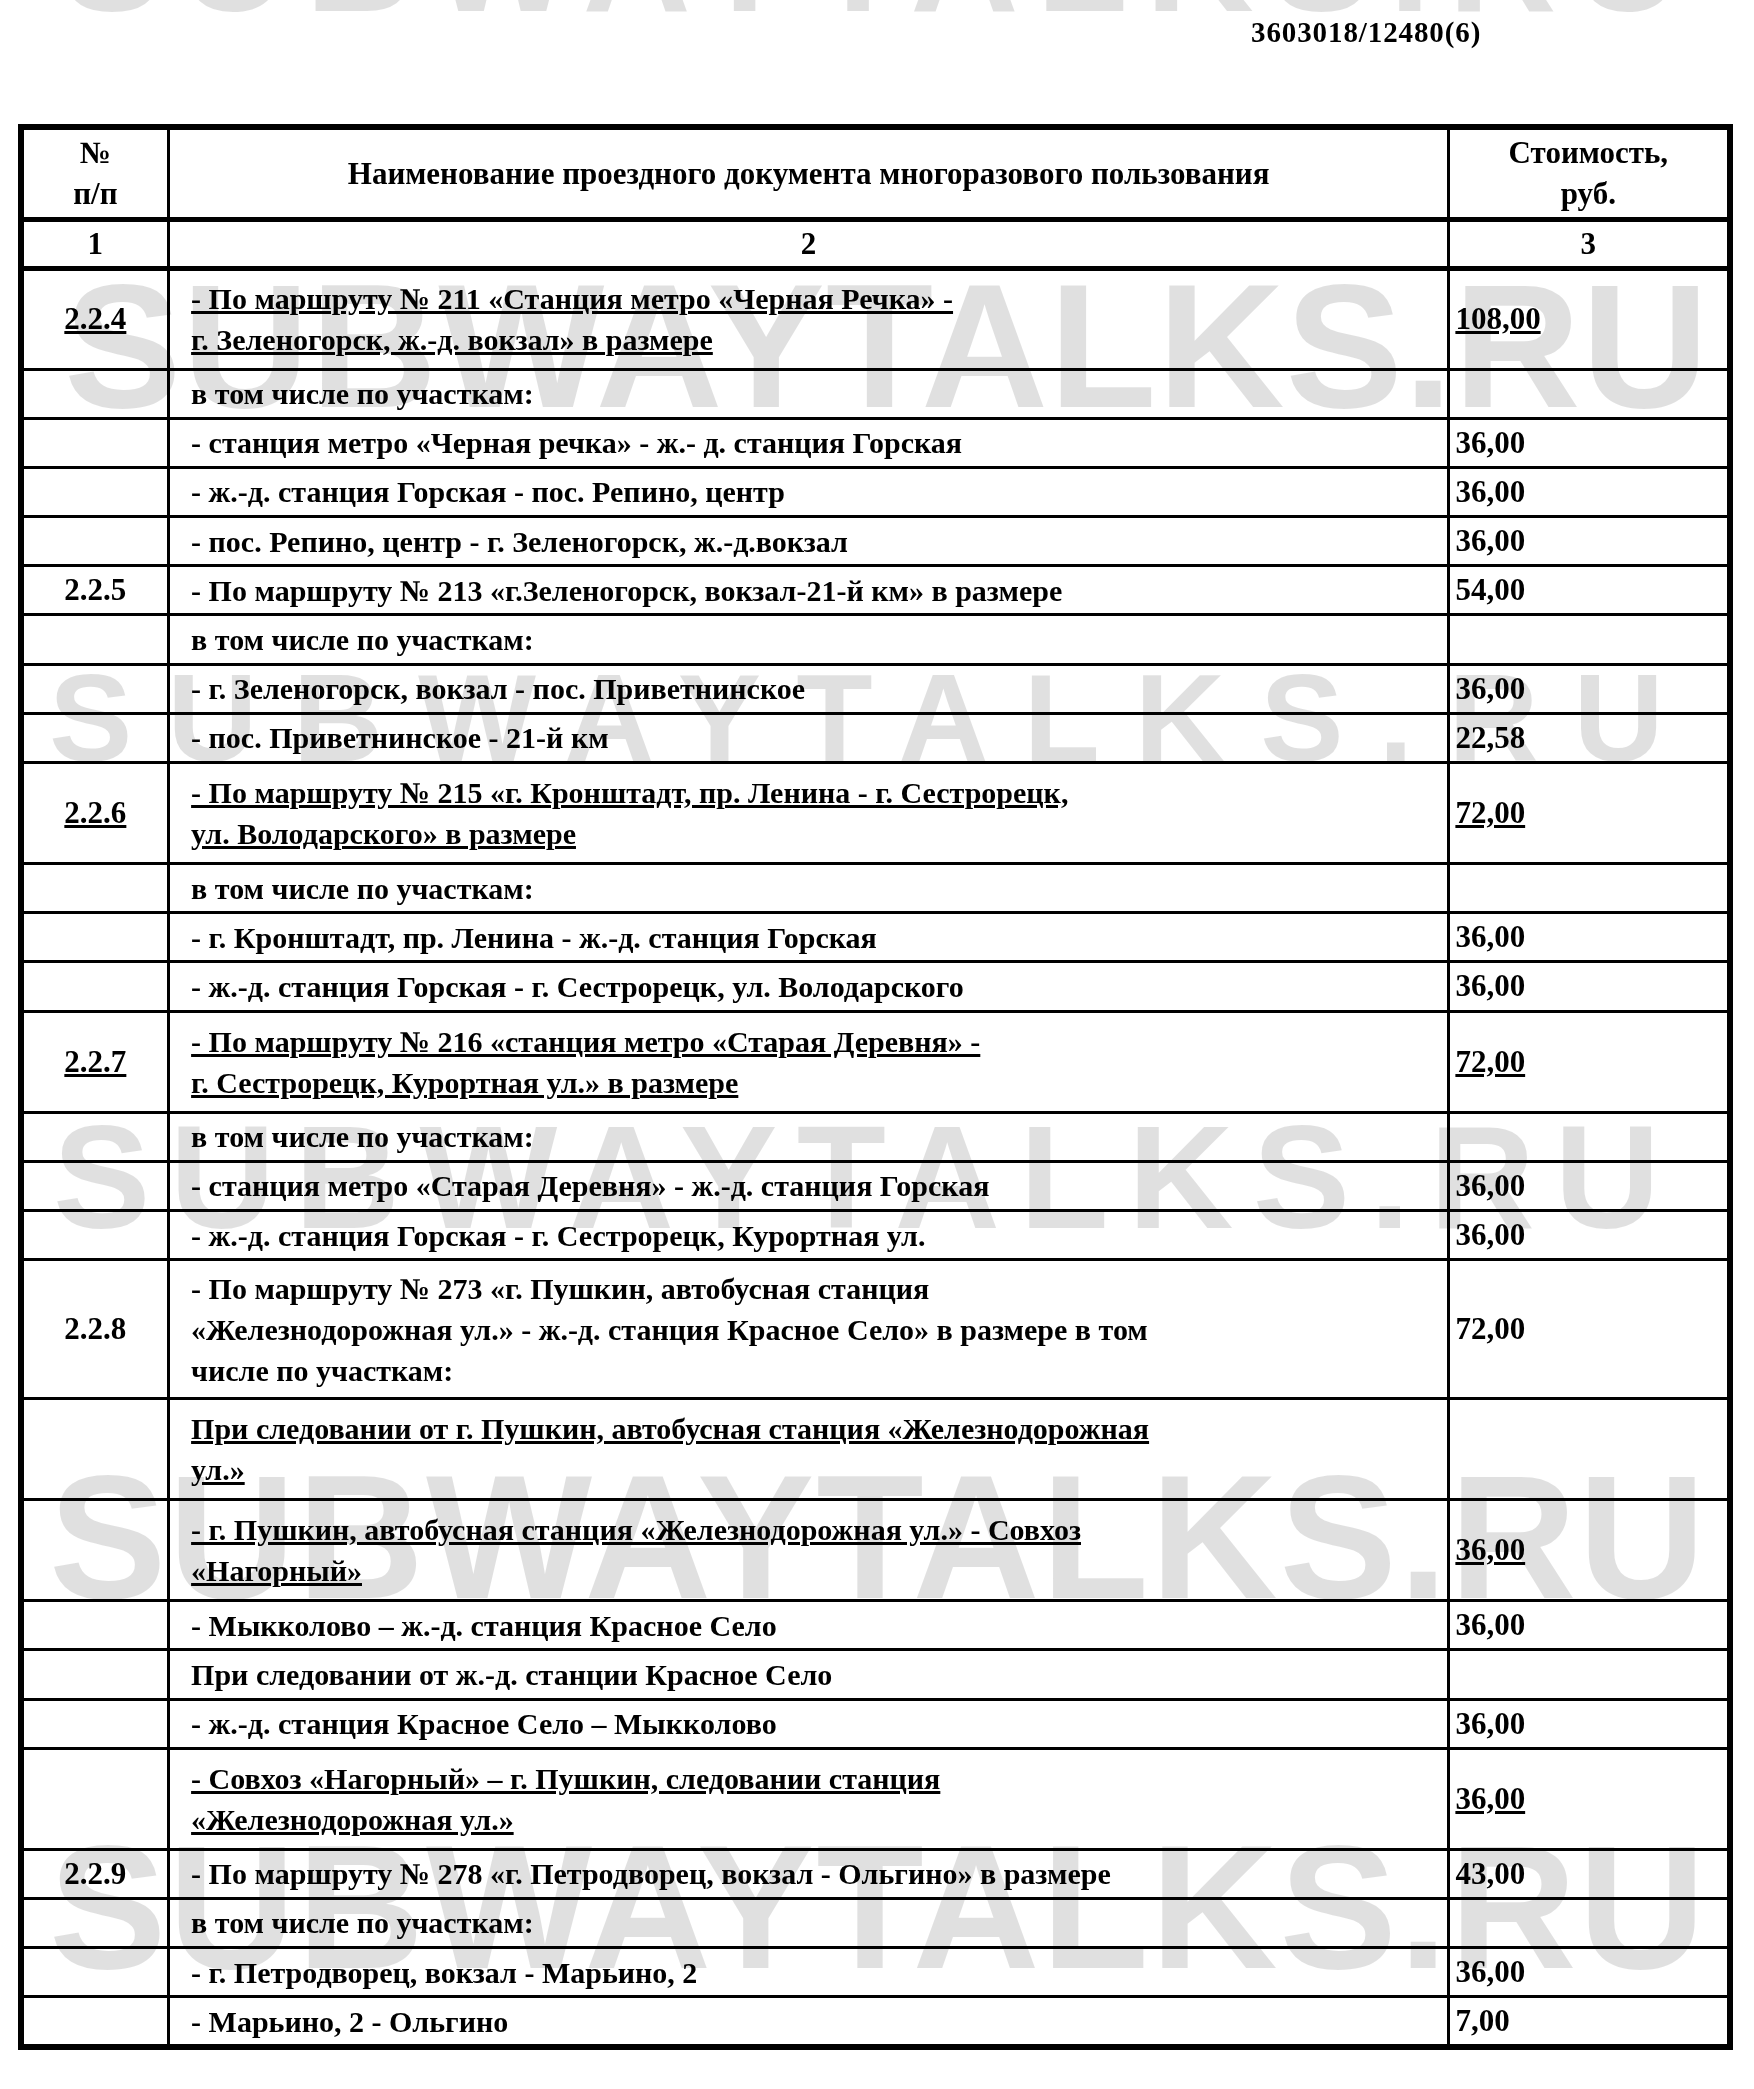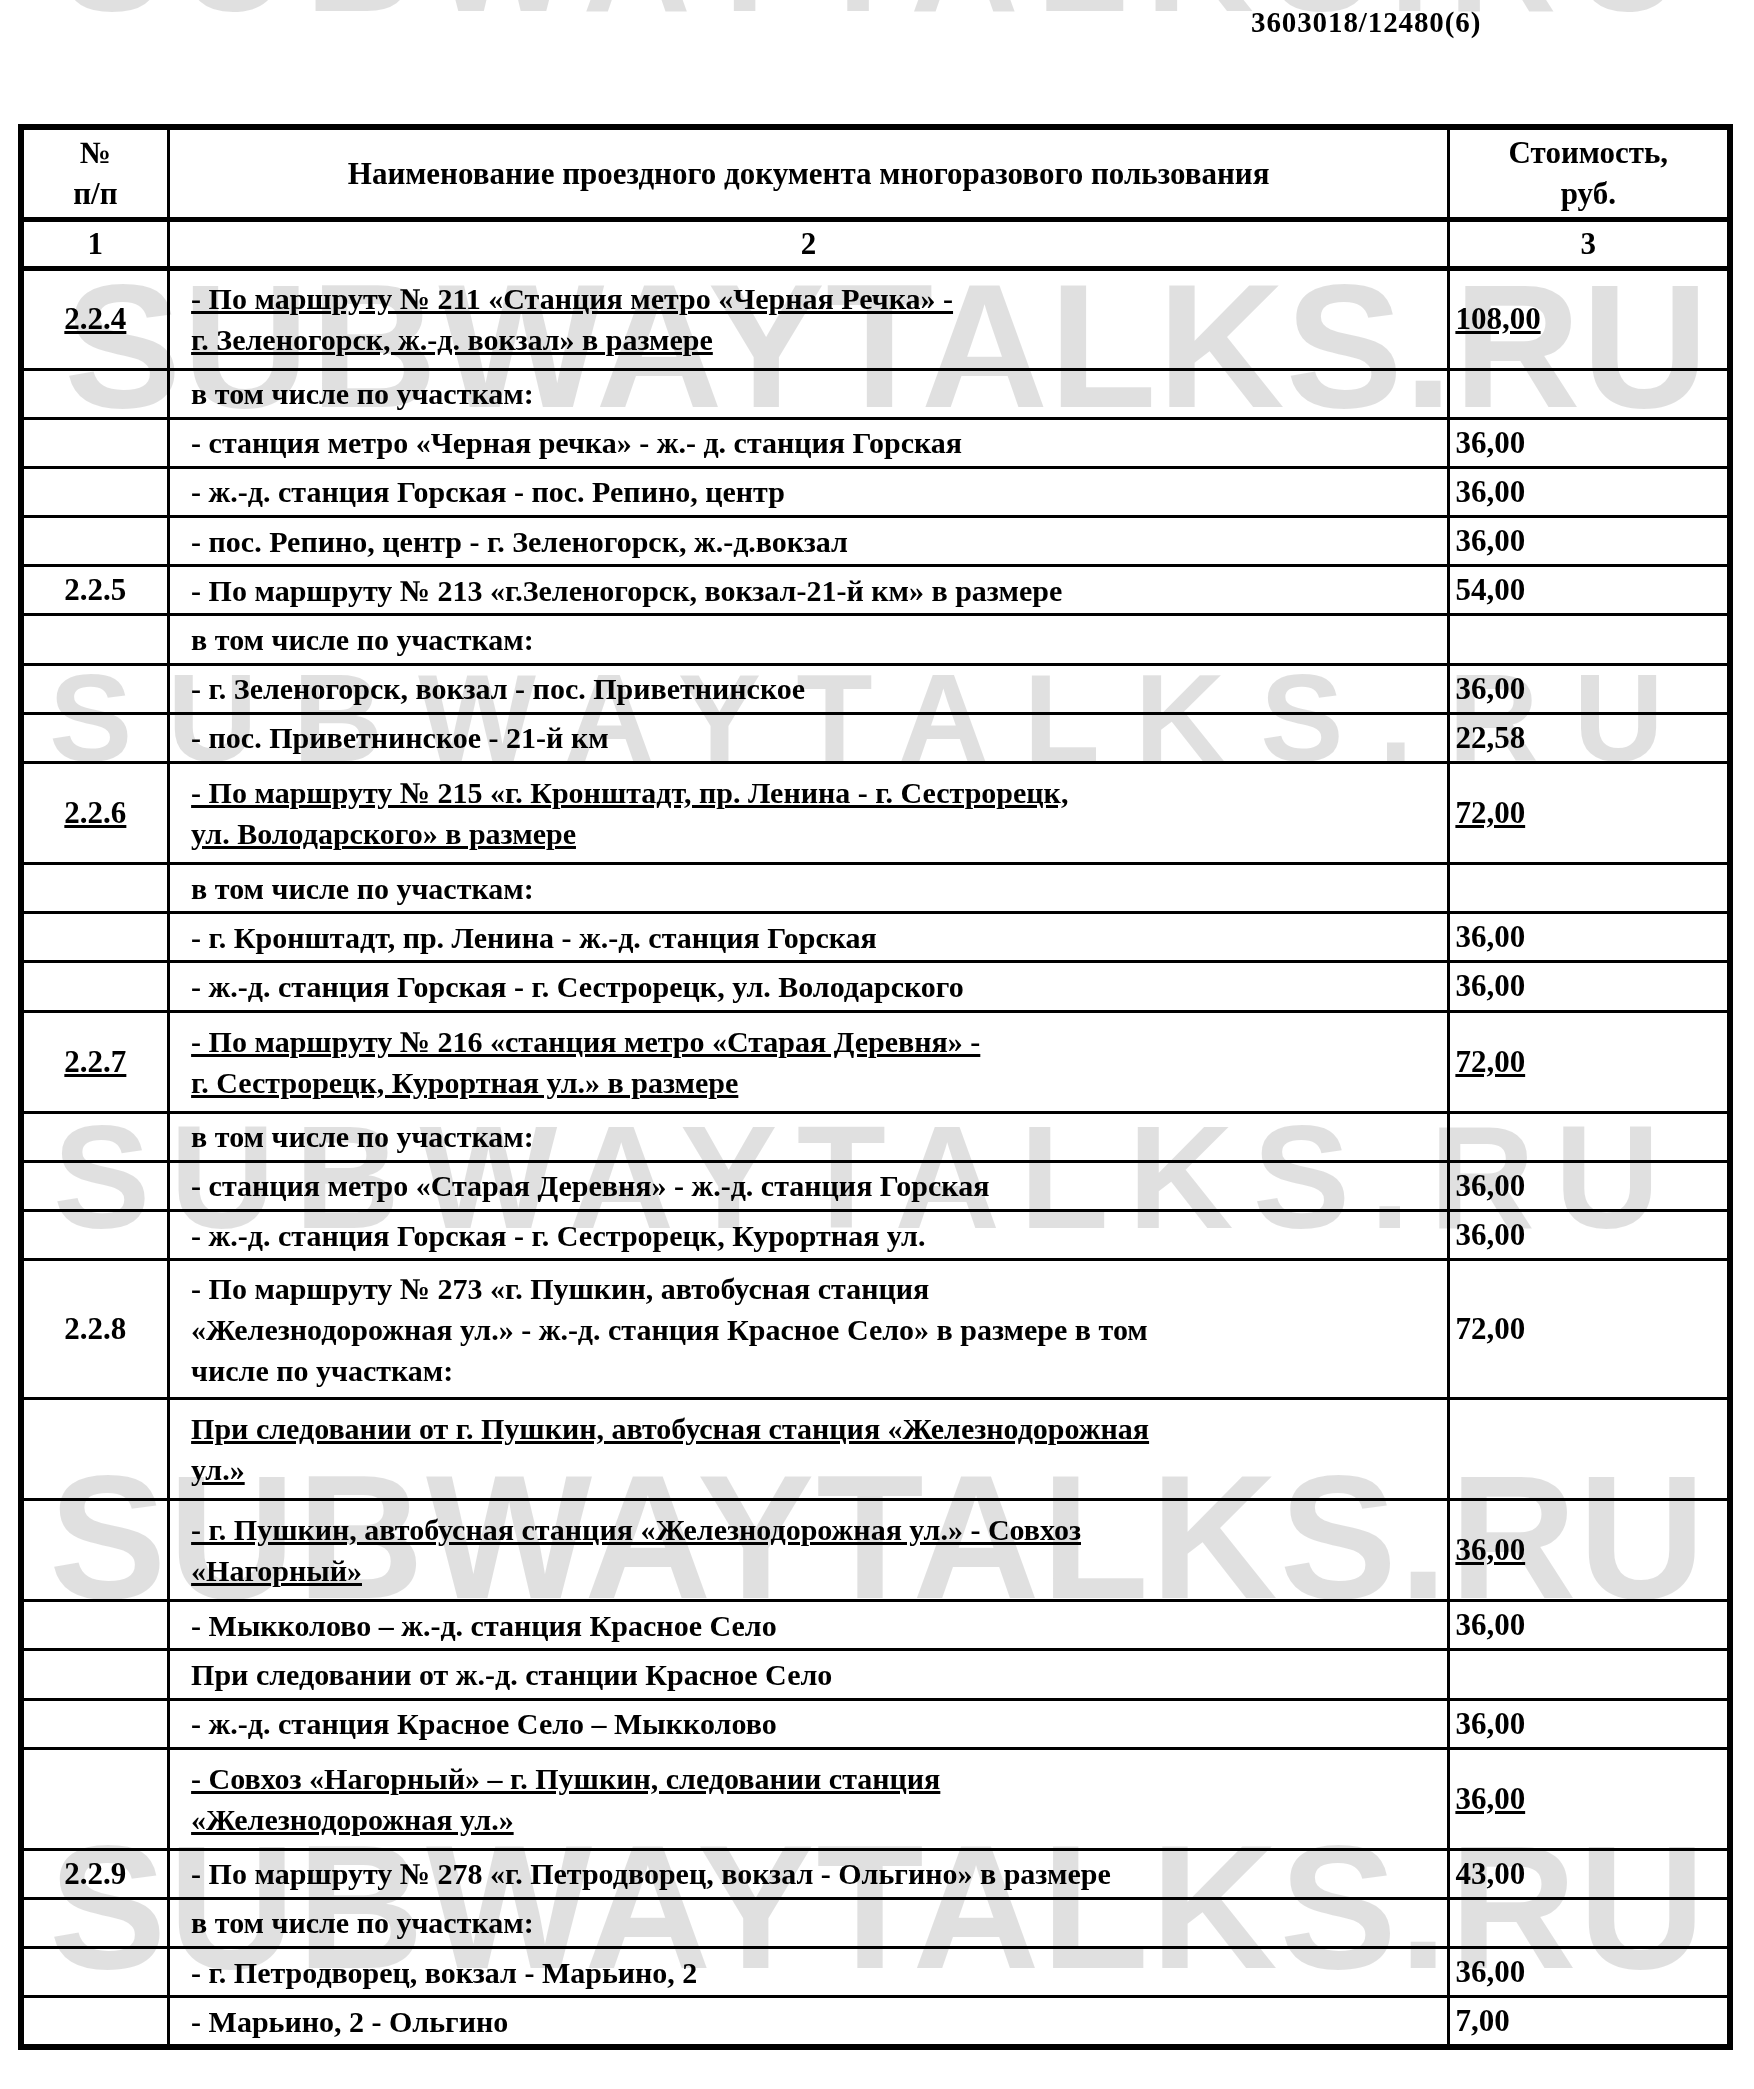--- a/index.html
+++ b/index.html
@@ -18,7 +18,7 @@
   
   .doc-number {
     position: absolute;
-    top: 6px;
+    top: 16px;
     left: 1251px;
     font-size: 29px;
     font-weight: bold;

